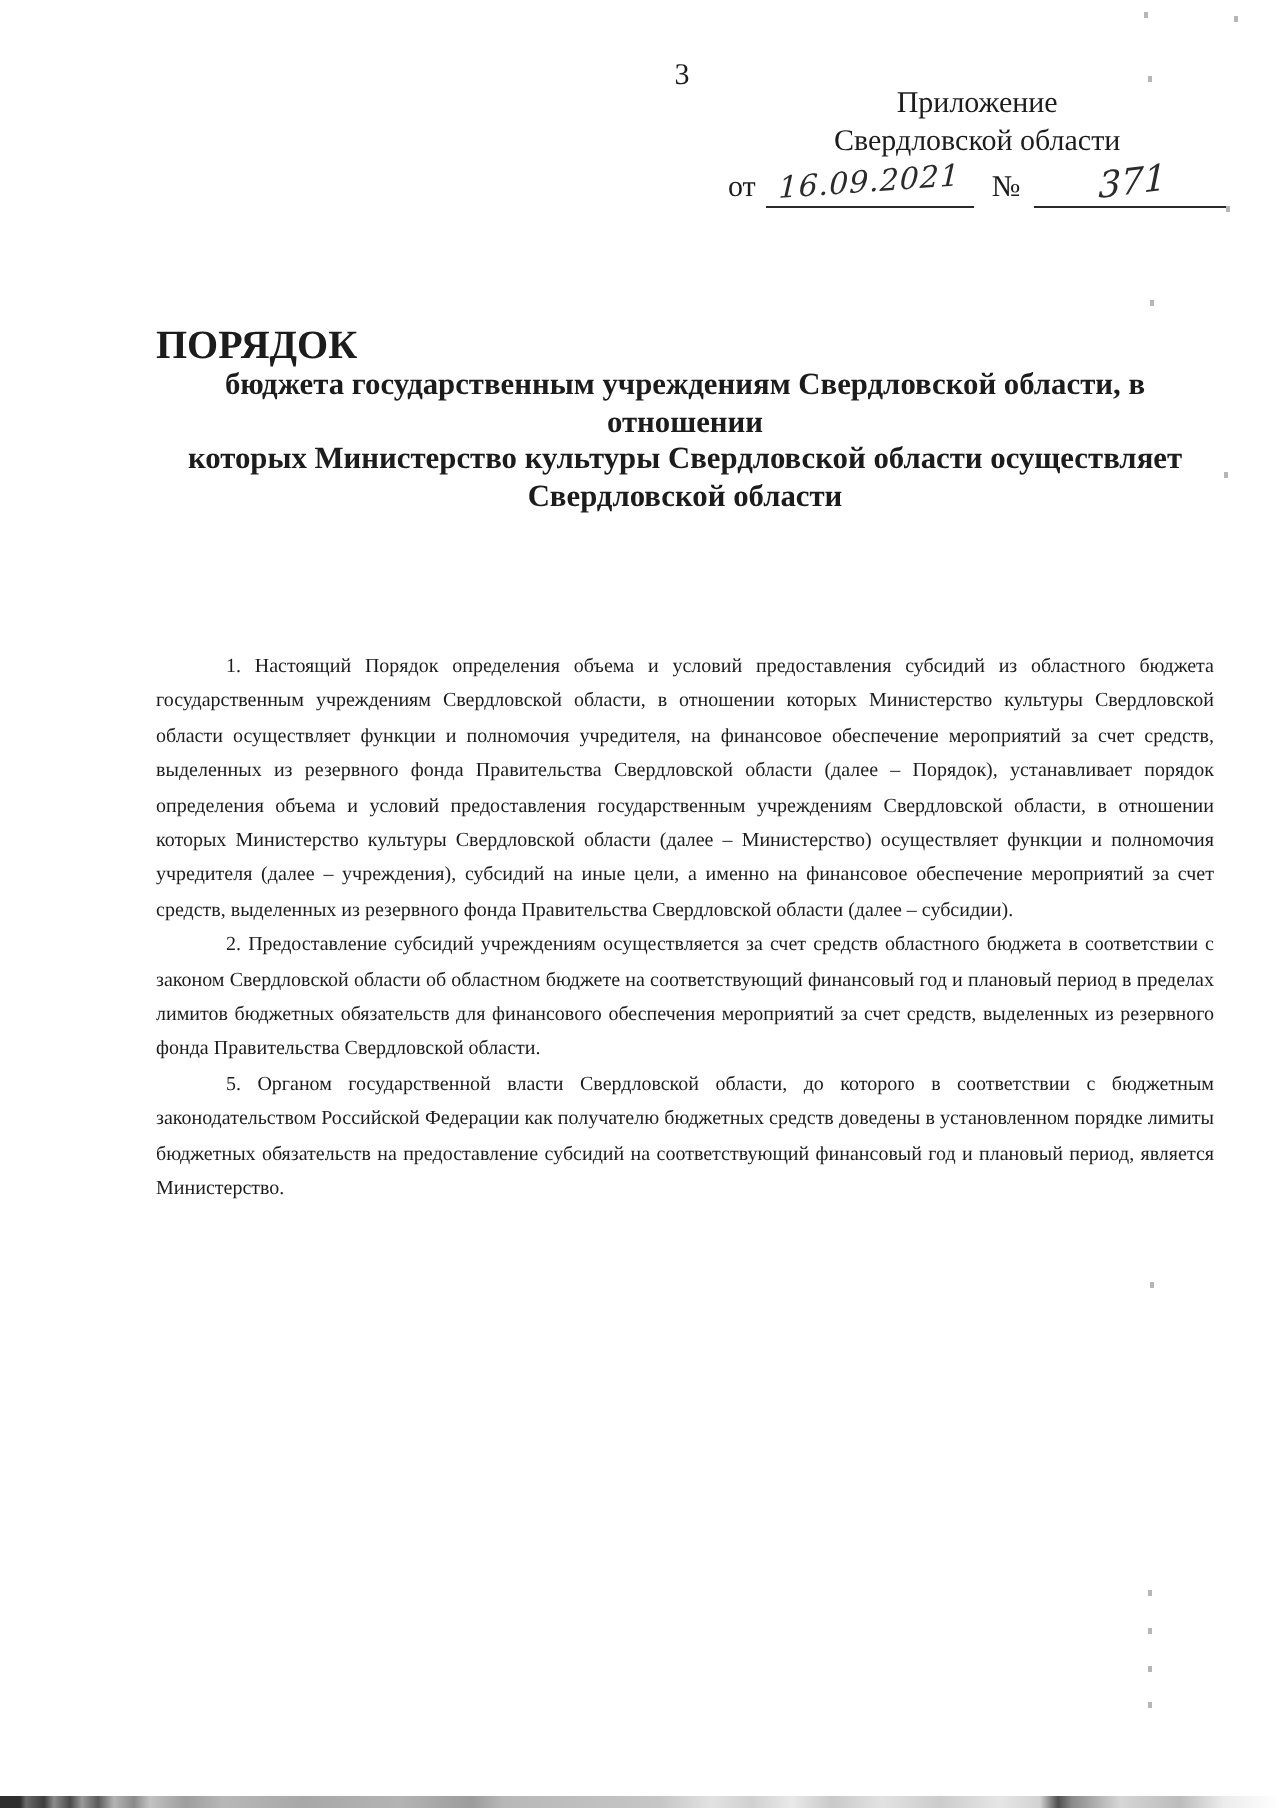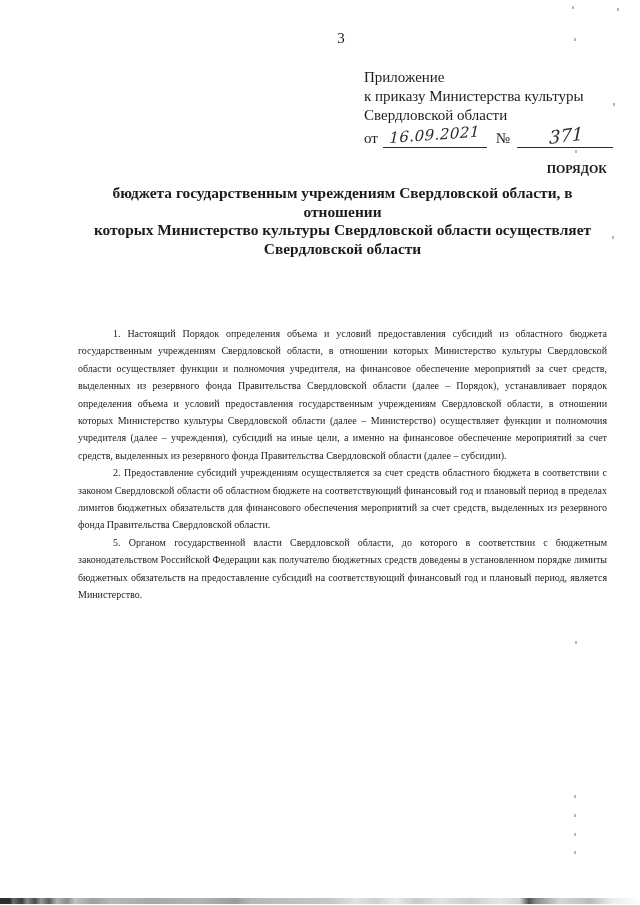--- a/index.html
+++ b/index.html
@@ -23,10 +23,11 @@
   }
   .header-block {
     position: absolute;
-    left: 364px; top: 68px;
+    left: 364px; top: 43px;
     font-size: 15px;
     line-height: 19px;
     white-space: nowrap;
+    text-align: center;
   }
   .date-line {
     margin-top: 4px;

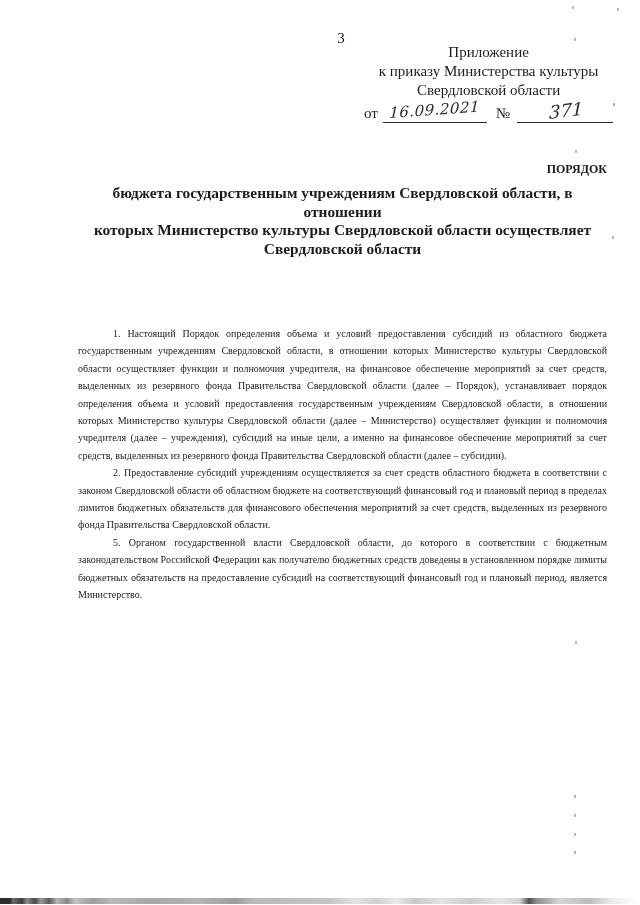--- a/index.html
+++ b/index.html
@@ -117,7 +117,6 @@
 
   <div class="header-block">
     <div>Приложение</div>
-    <div>к приказу Министерства культуры</div>
     <div>Свердловской области</div>
     <div class="date-line">
       <span>от</span><span class="blank blank-date"><span class="handwriting hw-date">16.09.2021</span></span><span>№</span><span class="blank blank-num"><span class="handwriting hw-num">371</span></span>

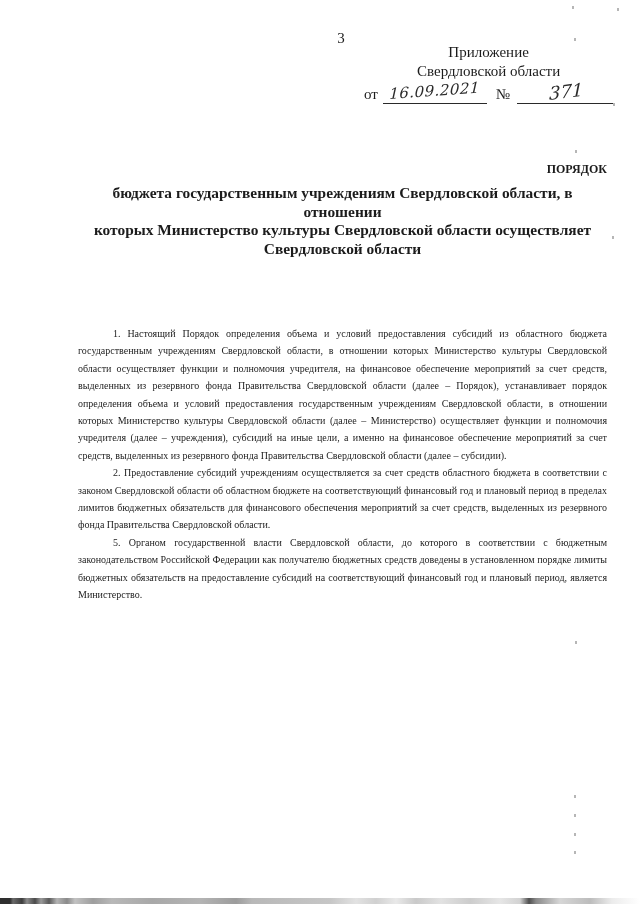--- a/index.html
+++ b/index.html
@@ -65,9 +65,9 @@
   .title-heading {
     position: absolute;
     left: 78px; top: 162px; width: 529px;
-    text-align: right;
+    text-align: left;
     font-weight: bold;
-    font-size: 12px;
+    font-size: 20px;
   }
   .subtitle {
     position: absolute;

